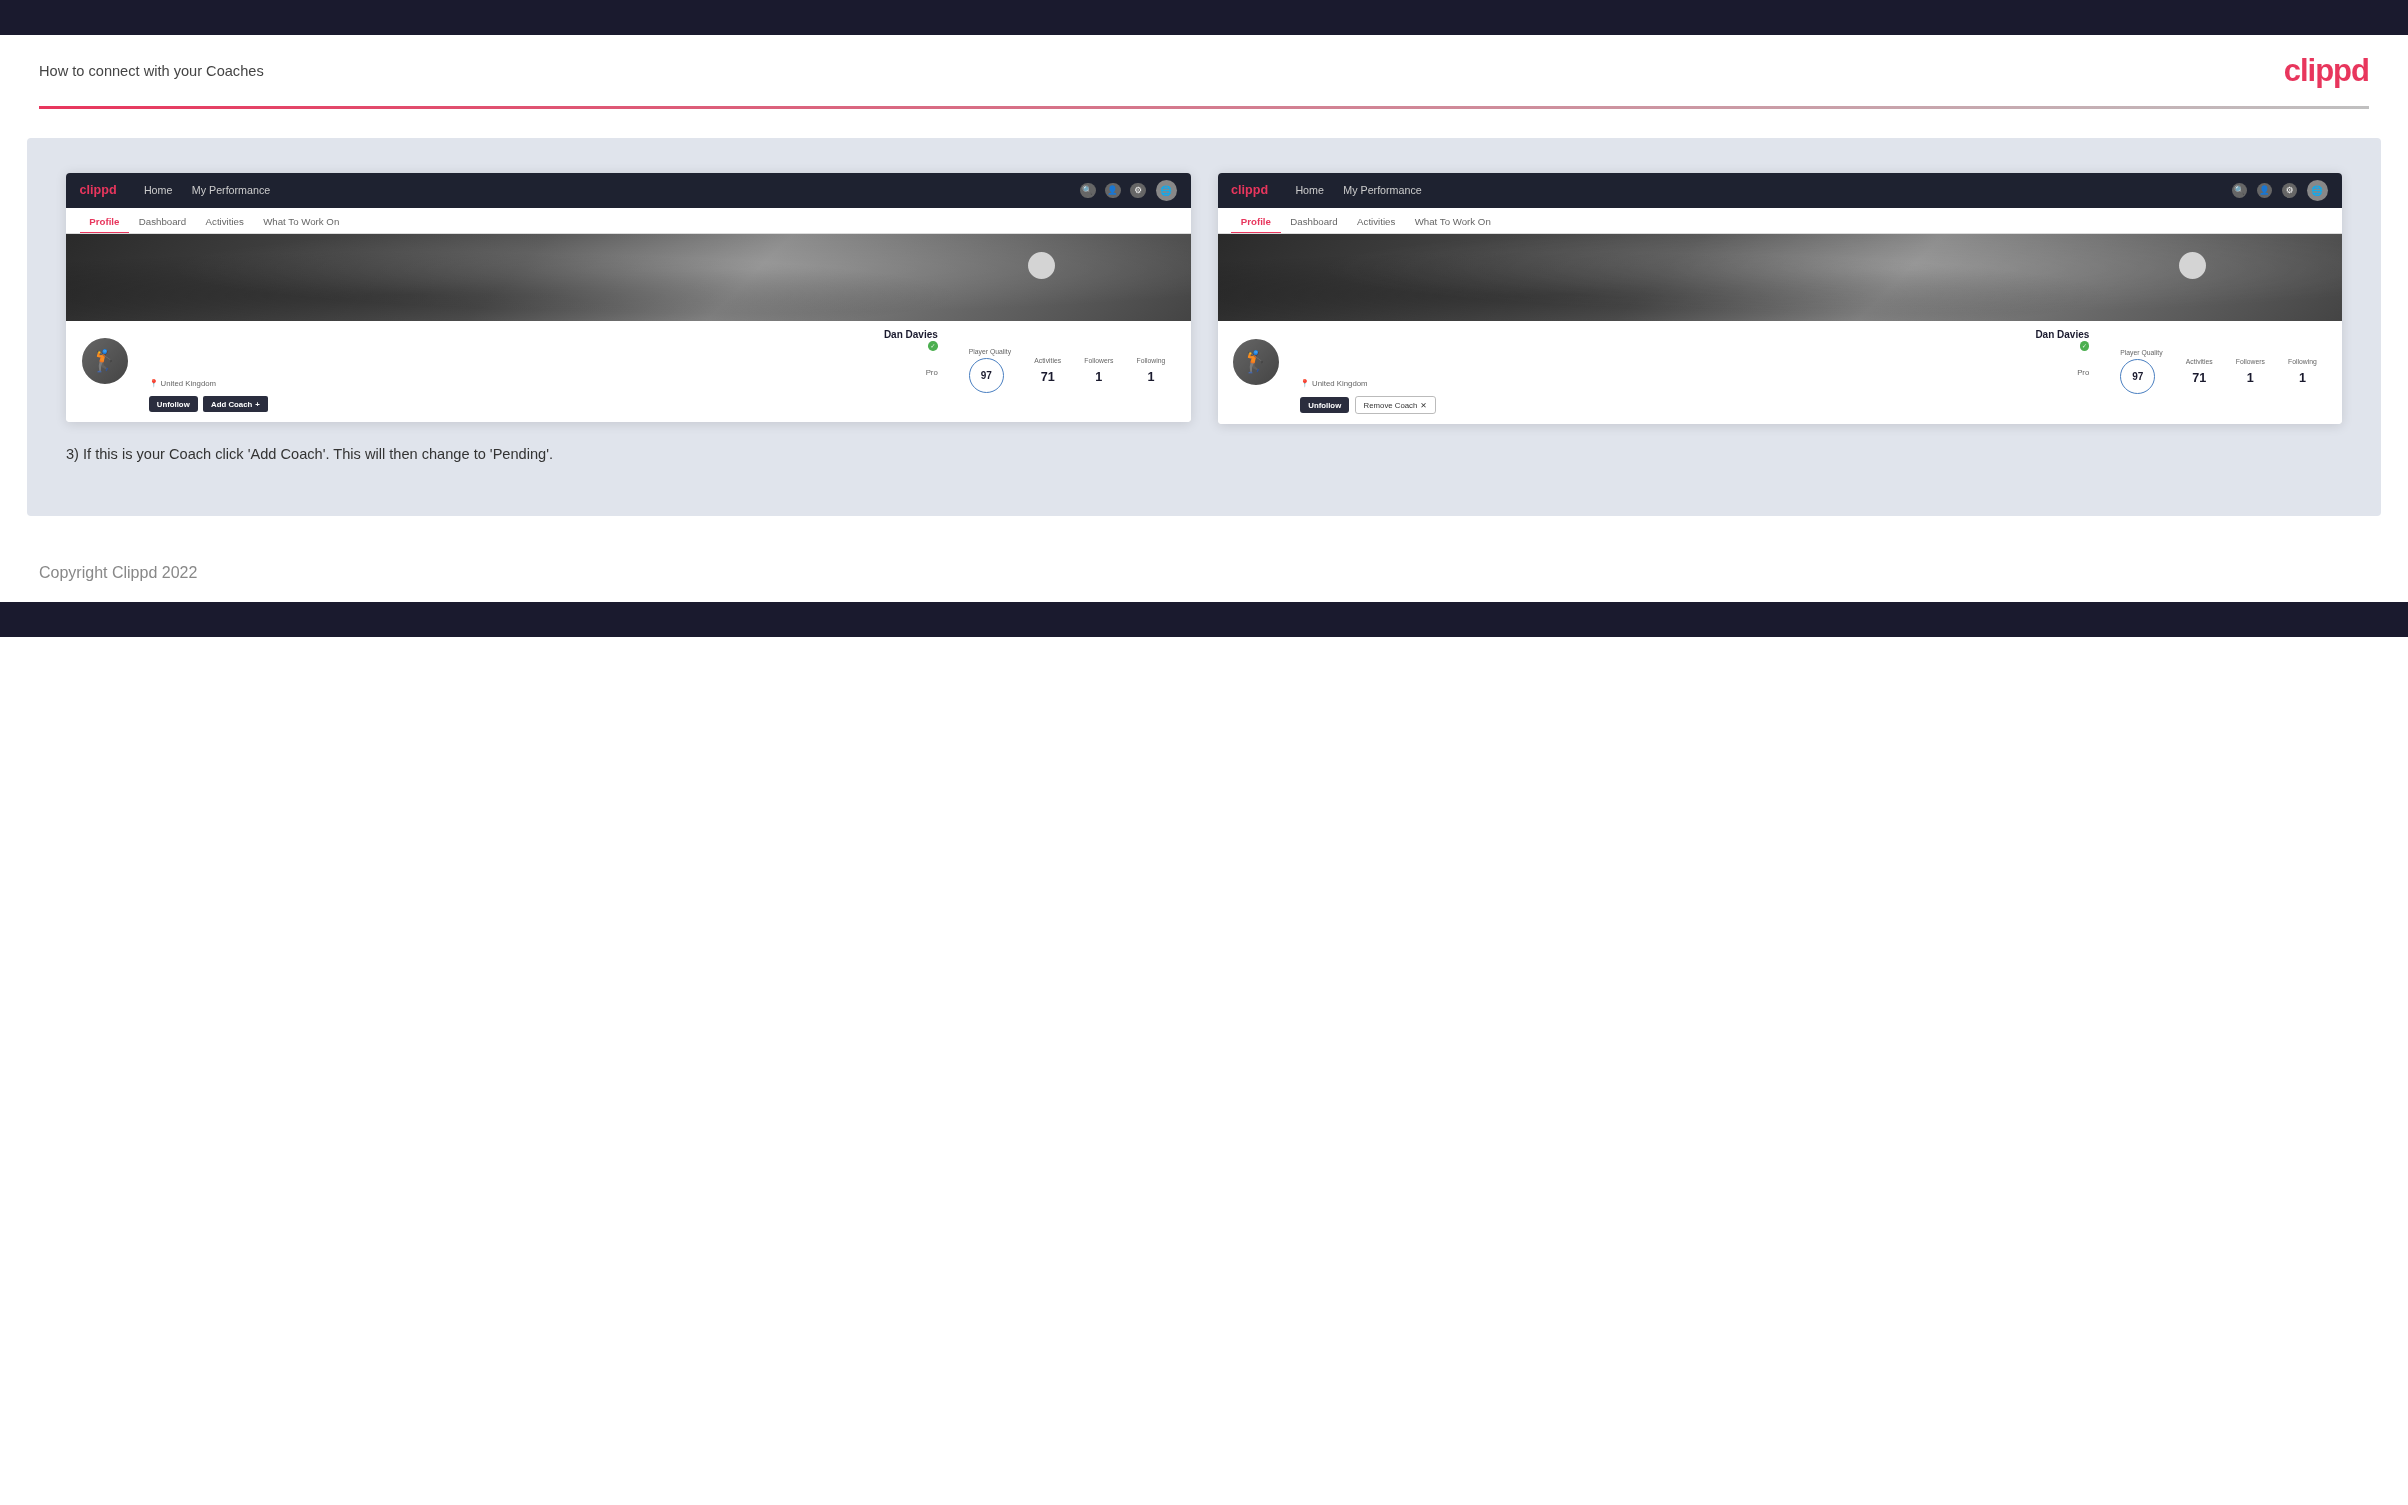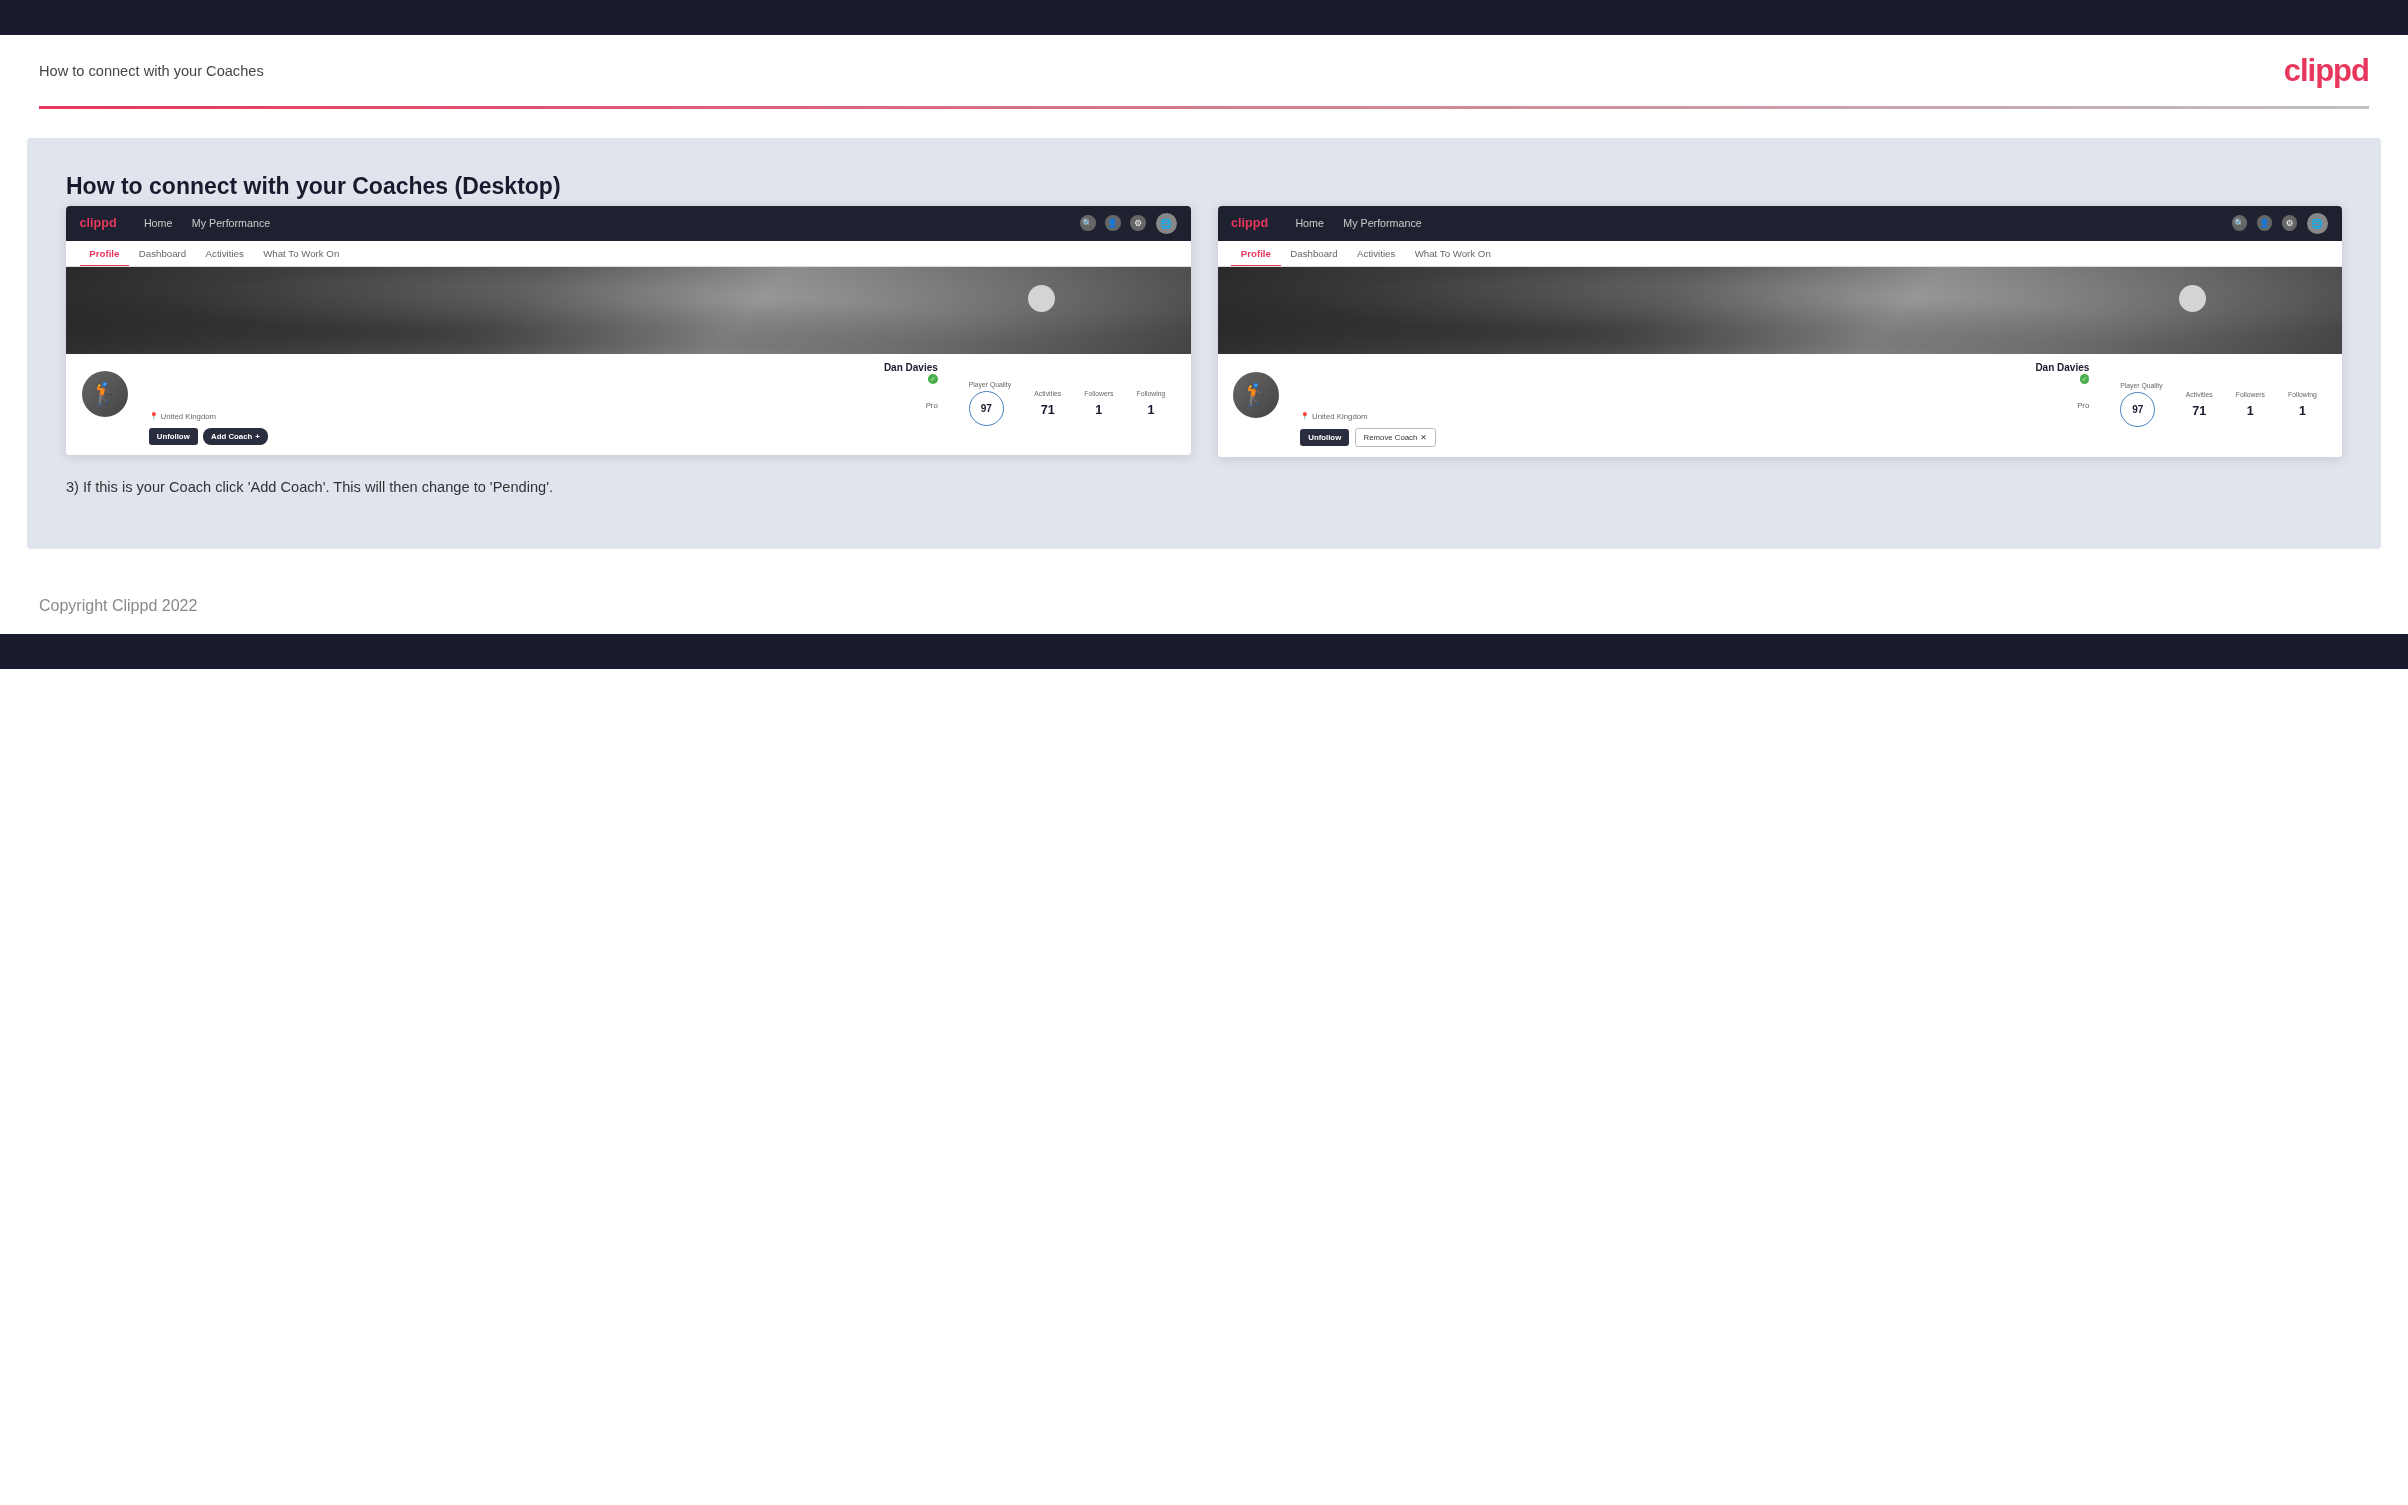--- a/index.html
+++ b/index.html
@@ -341,7 +341,6 @@
 <div class="header-divider"></div>
 
 <div class="main-content">
-  <h1 class="page-heading">How to connect with your Coaches (Desktop)</h1>
 
   <div class="screenshots-row">
 

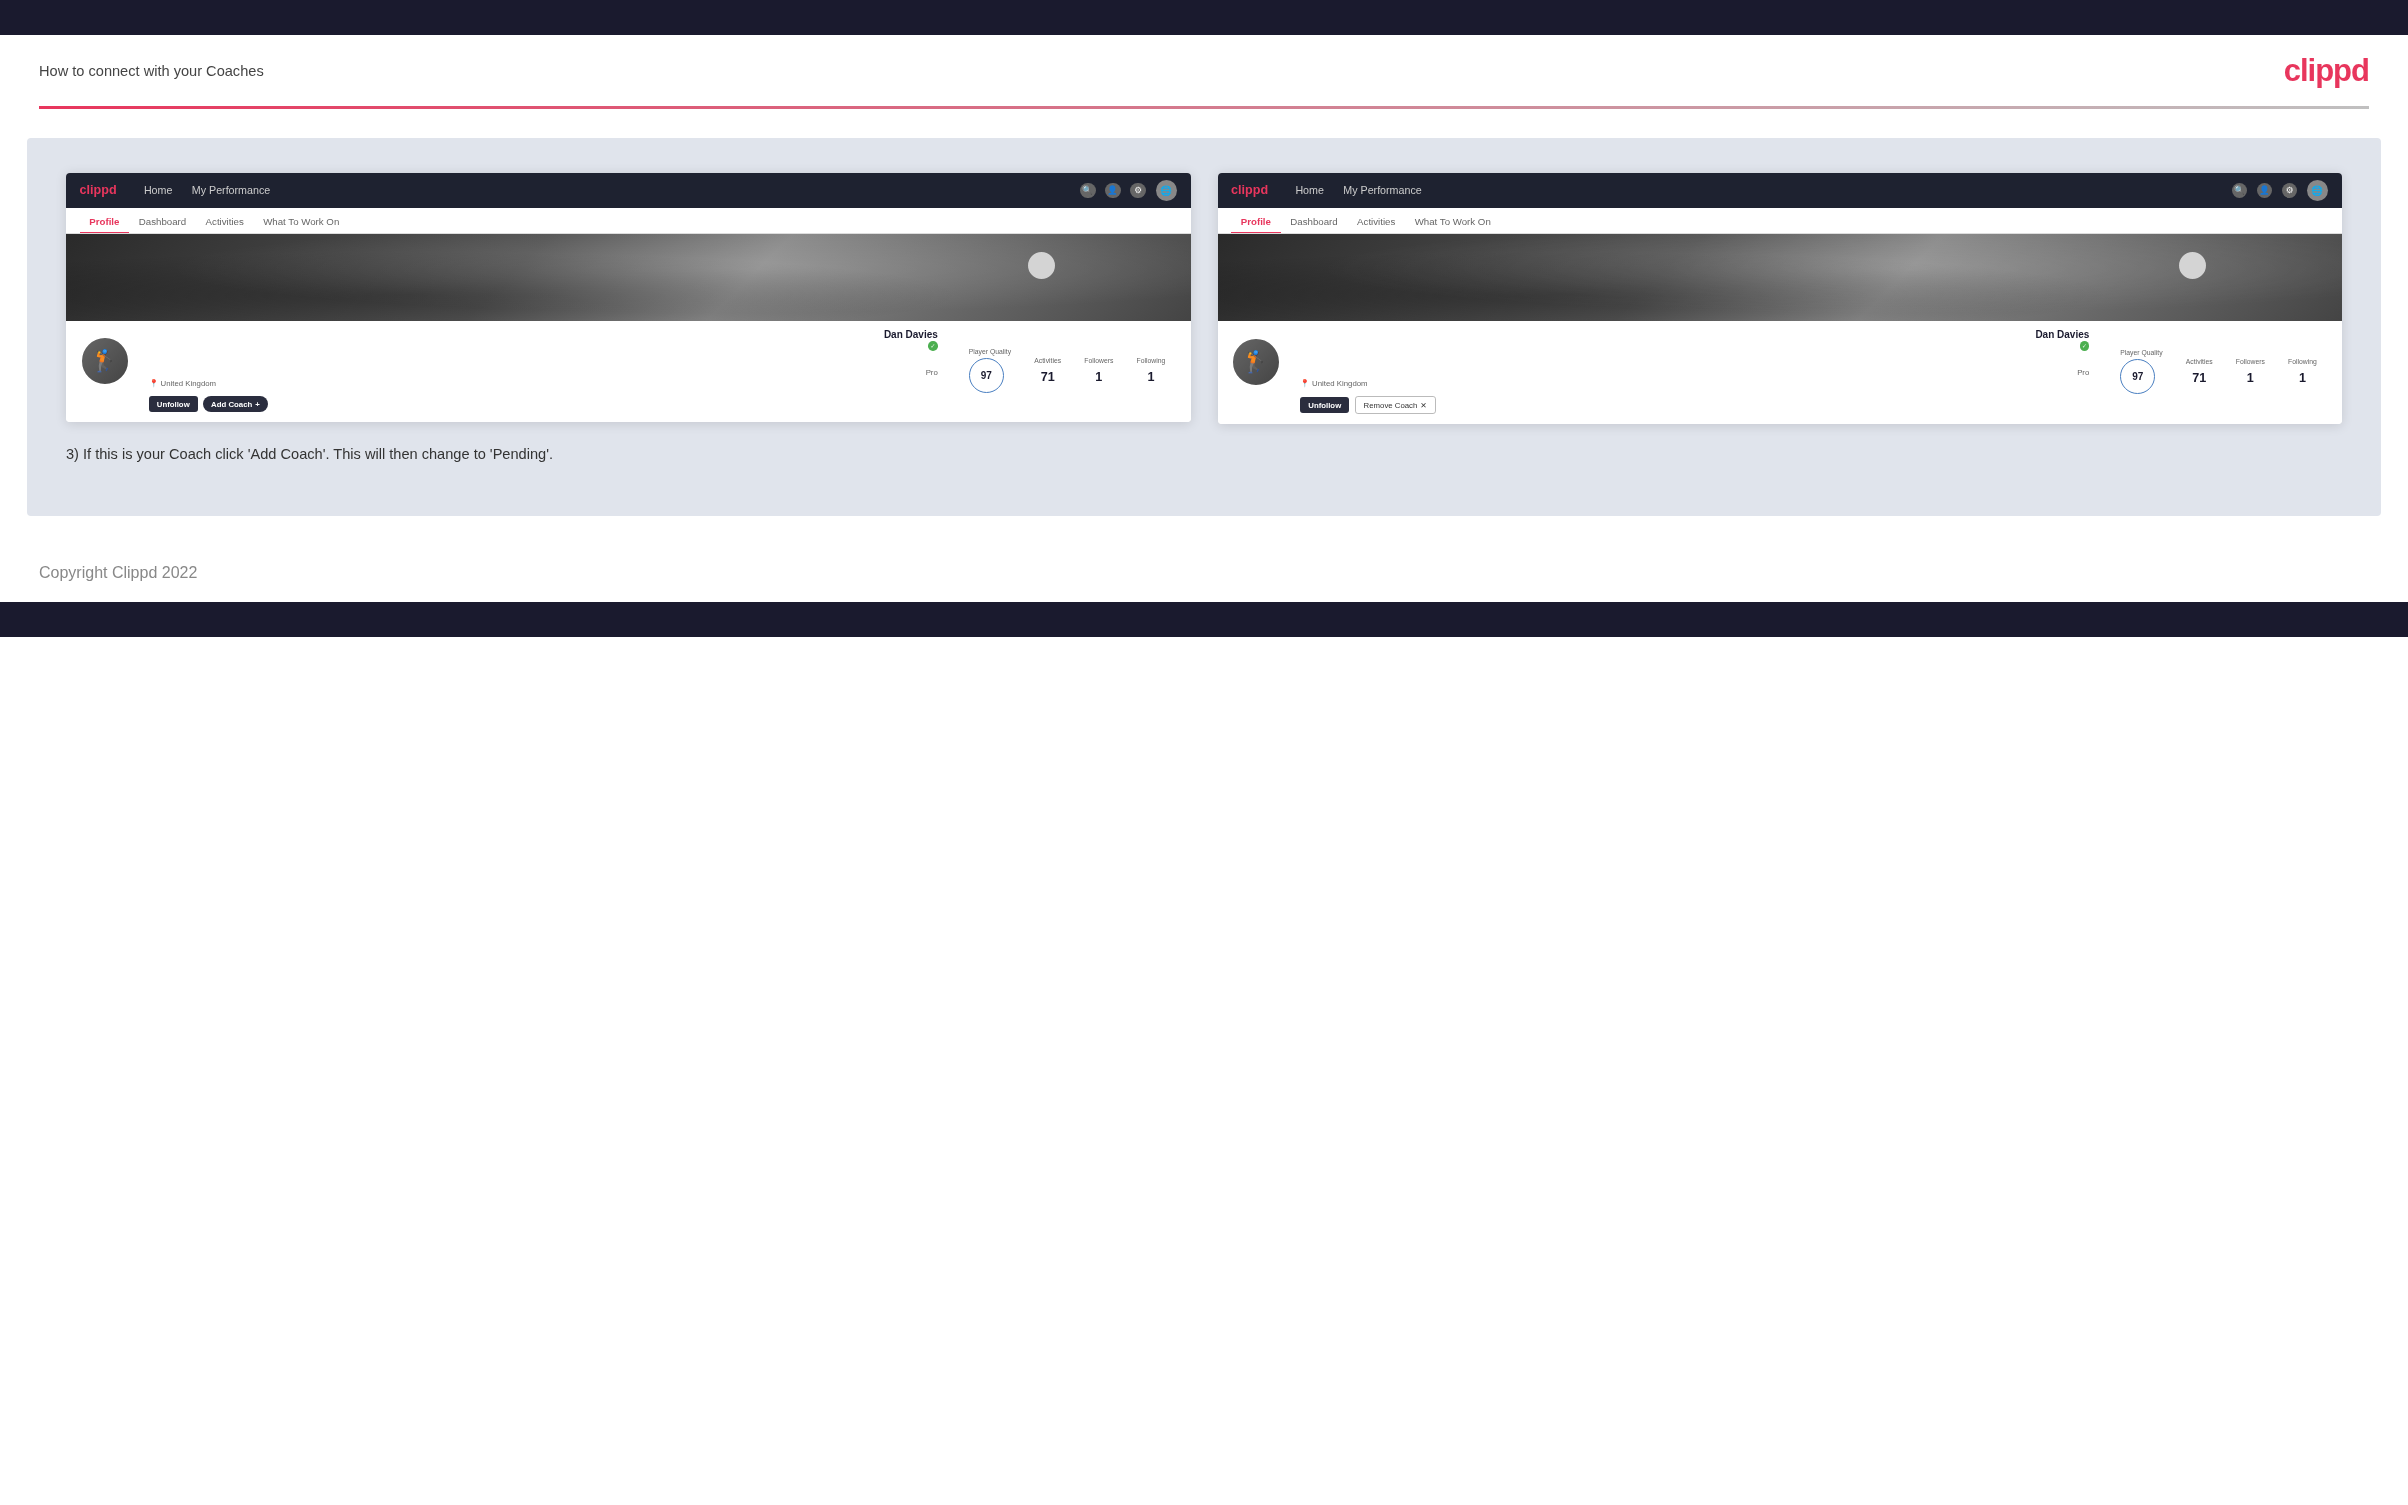--- a/index.html
+++ b/index.html
@@ -252,7 +252,7 @@
       background: #2a2d3e;
       color: #fff;
       border: none;
-      border-radius: 8px;
+      border-radius: 2px;
       font-size: 7.8px;
       padding: 3.9px 7.8px;
       font-weight: 600;

